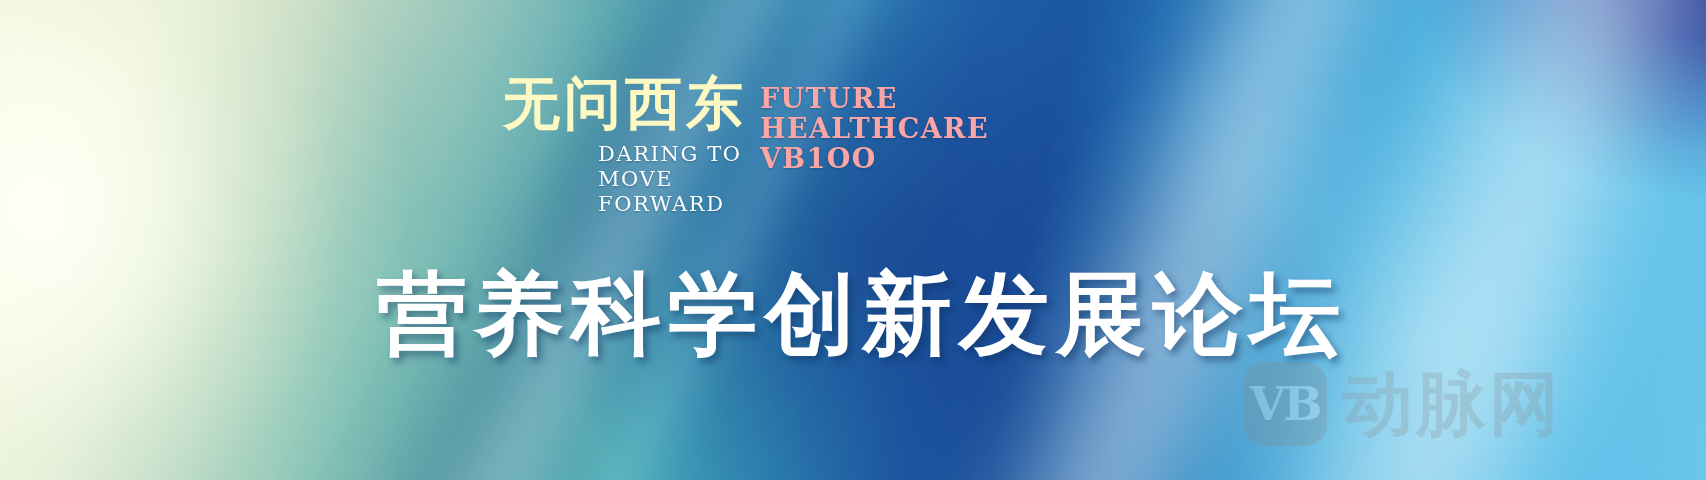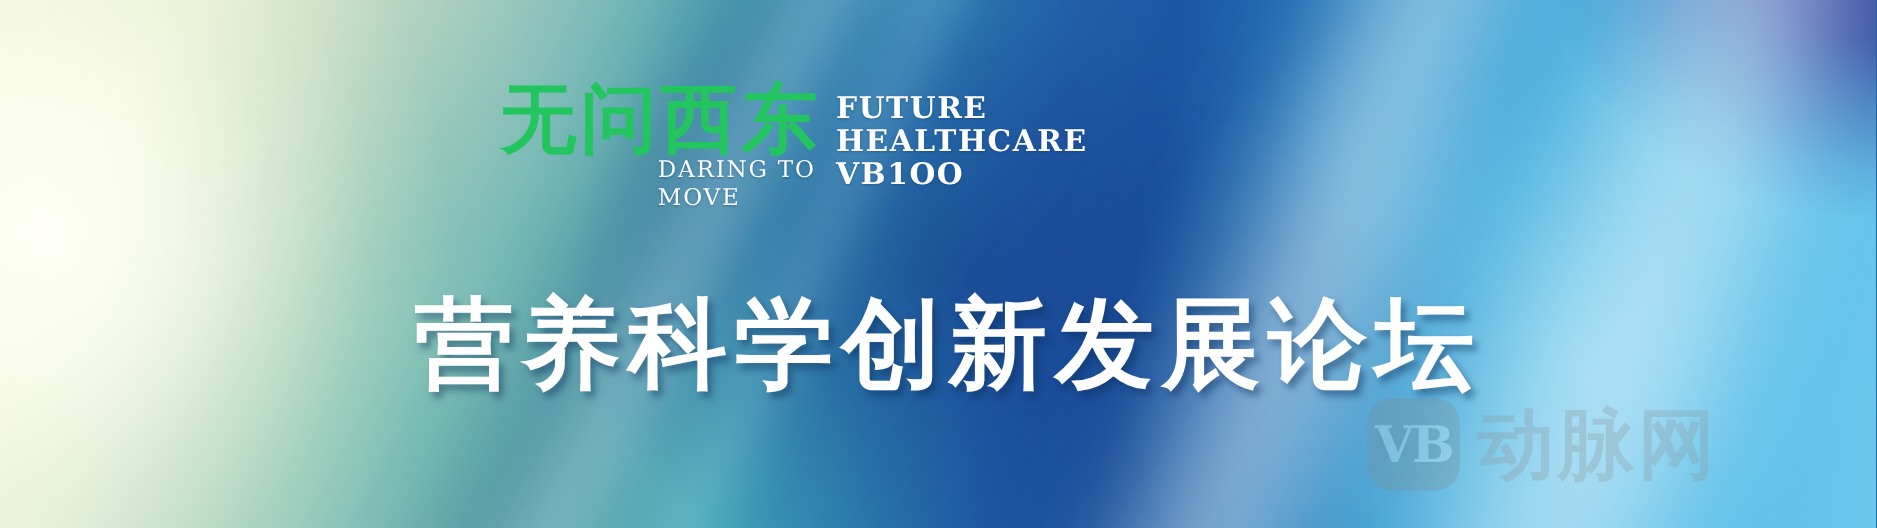--- a/index.html
+++ b/index.html
@@ -176,12 +176,13 @@
 
   .cn-logotype {
     font-family:"DejaVu Serif","Liberation Serif",serif;
-    font-size:69px;
+    font-size:57px;
     line-height:1;
     font-weight:700;
     letter-spacing:4px;
-    color:#22c55e;
-    white-space:nowrap;
+    color:#fef9c3;
+    white-space:nowrap;
+    margin-left:48px;
   }
 
   .daring-block {

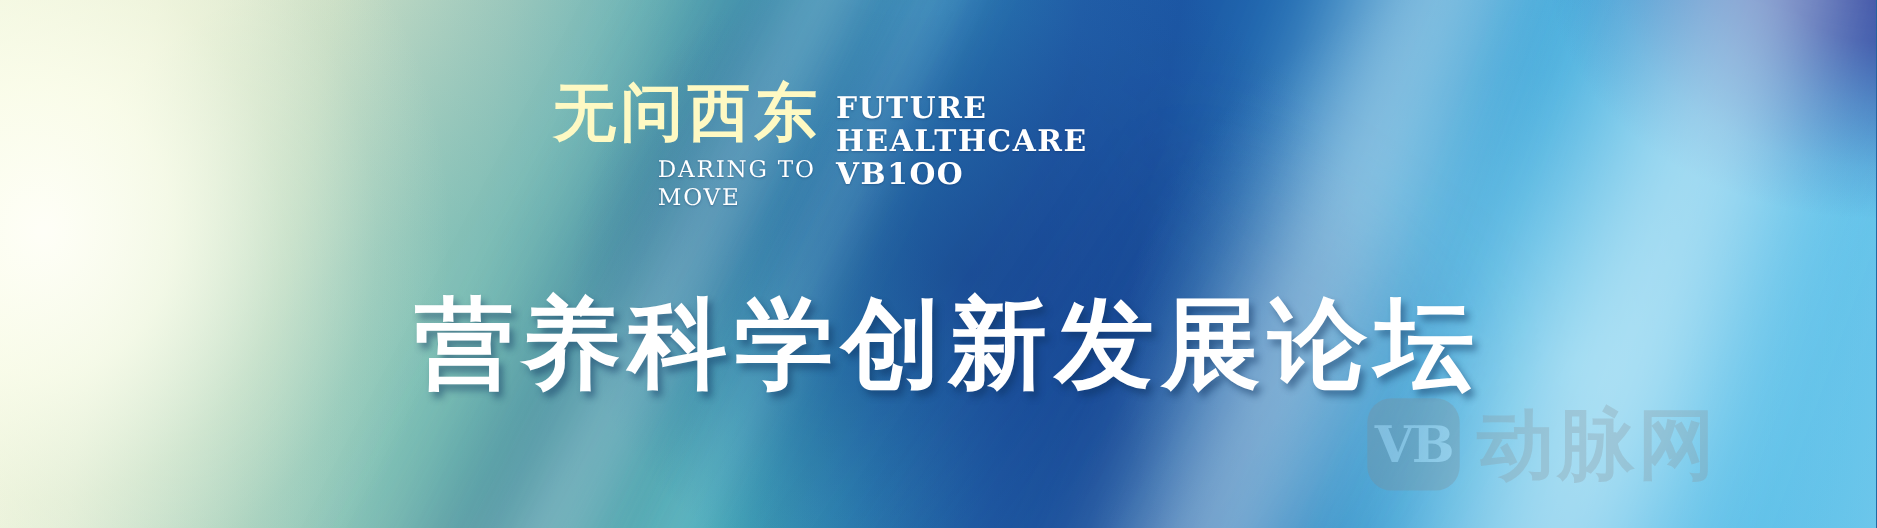--- a/index.html
+++ b/index.html
@@ -210,7 +210,7 @@
     line-height:30px;
     font-weight:700;
     letter-spacing:1.4px;
-    color:#ffffff;
+    color:#fca5a5;
     white-space:nowrap;
     text-shadow:0 1px 2px rgba(10,40,90,0.32);
   }

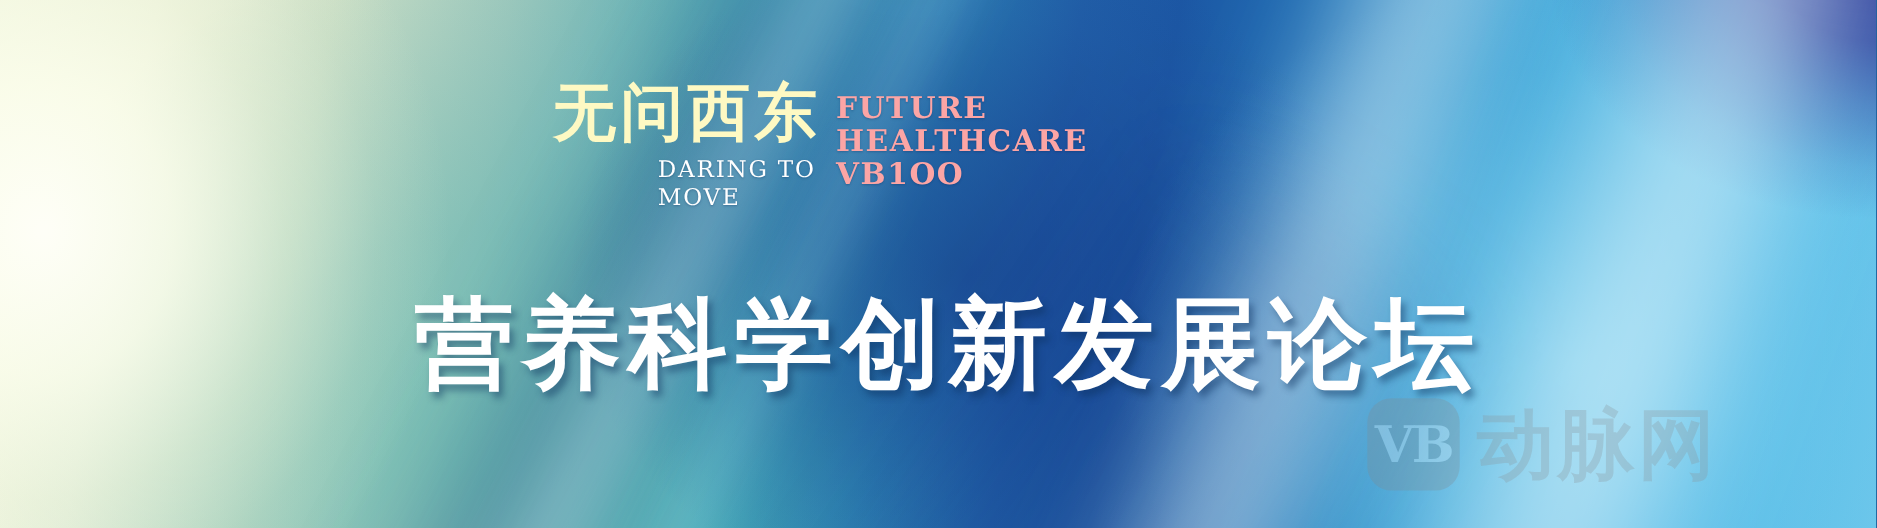--- a/index.html
+++ b/index.html
@@ -309,6 +309,7 @@
         <div class="daring-block">
           <div>DARING TO</div>
           <div>MOVE</div>
+          <div>FORWARD</div>
         </div>
       </div>
 

